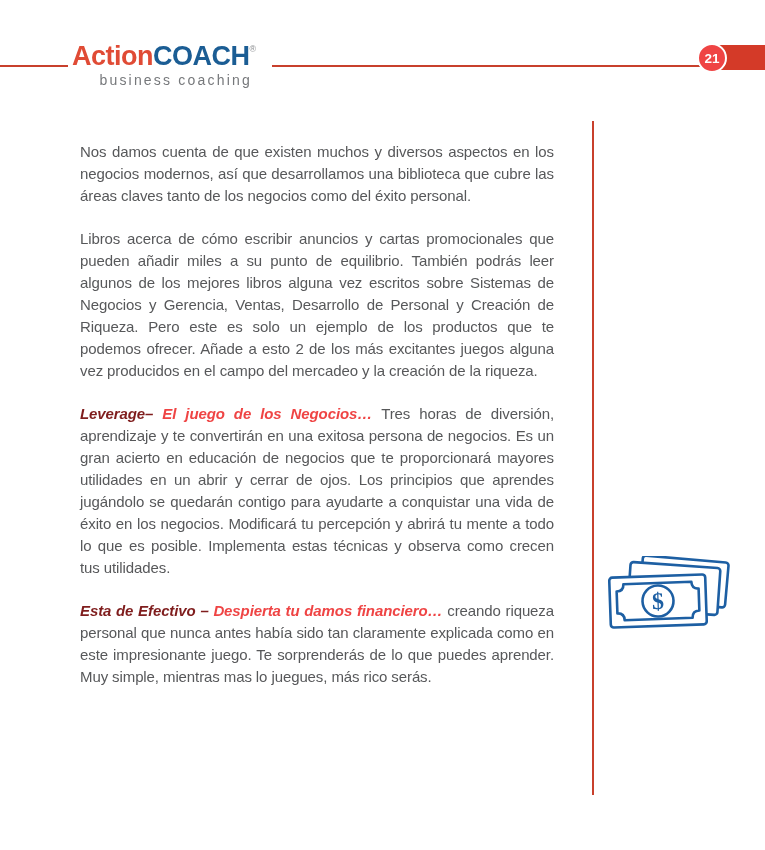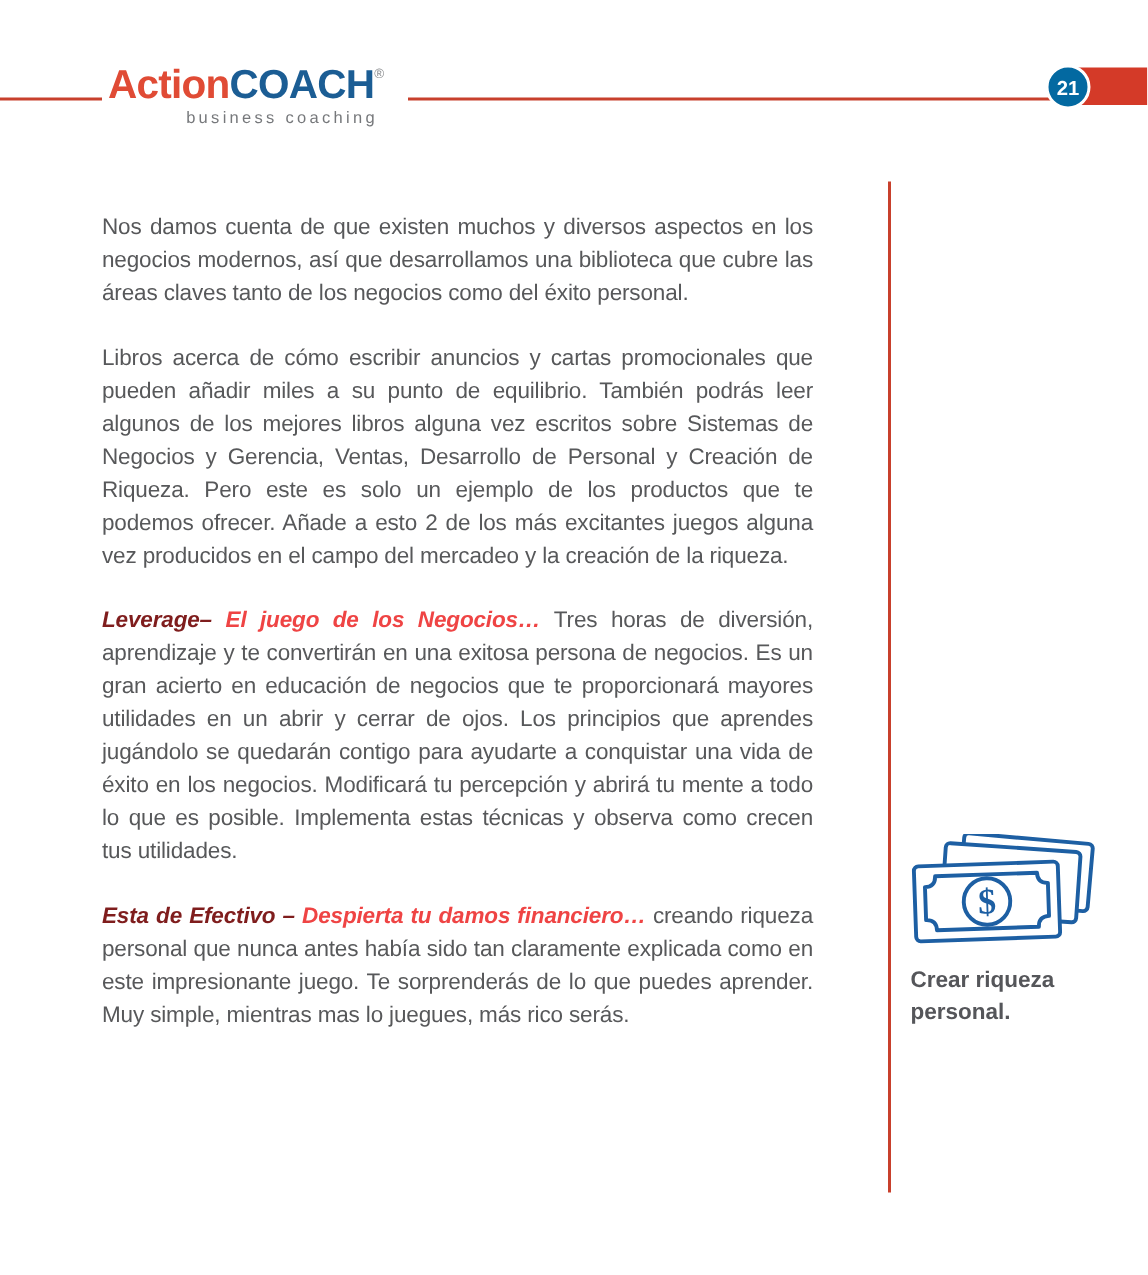--- a/index.html
+++ b/index.html
@@ -20,7 +20,7 @@
   #page-badge-block{position:absolute;left:712px;top:45px;width:53px;height:25px;background:#d43a28;}
   #page-badge-circle{
     position:absolute;left:697px;top:43px;width:26px;height:26px;border-radius:50%;
-    background:#0369a1;border:2px solid #ffffff;color:#ffffff;font-weight:bold;font-size:13.5px;
+    background:#ef4444;border:2px solid #ffffff;color:#ffffff;font-weight:bold;font-size:13.5px;
     display:flex;align-items:center;justify-content:center;z-index:2;
   }
   

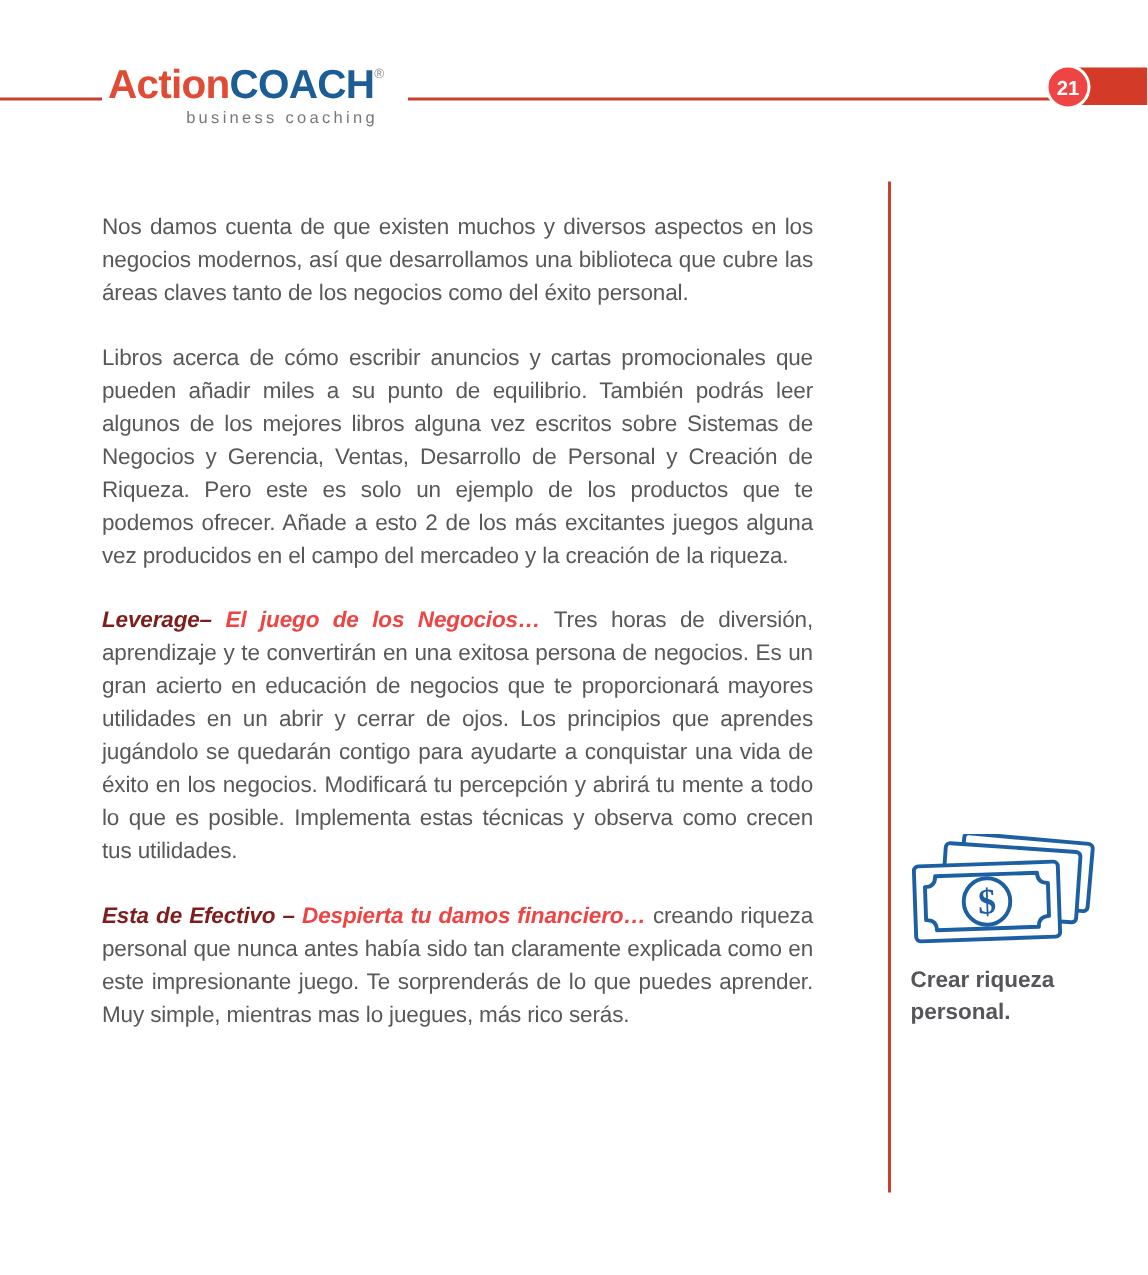--- a/index.html
+++ b/index.html
@@ -16,7 +16,7 @@
   .logo-red{color:#e04b35;font-weight:bold;font-size:27px;letter-spacing:-0.5px;}
   .logo-blue{color:#1b5d94;font-weight:bold;font-size:27px;letter-spacing:-0.5px;}
   .logo-reg{color:#8a8c8f;font-size:9px;vertical-align:top;line-height:14px;}
-  #logo-tagline{color:#76787b;font-size:11px;letter-spacing:2.2px;text-align:right;margin-top:-2px;padding-right:2px;}
+  #logo-tagline{color:#76787b;font-size:14px;letter-spacing:2.2px;text-align:right;margin-top:-2px;padding-right:2px;}
   #page-badge-block{position:absolute;left:712px;top:45px;width:53px;height:25px;background:#d43a28;}
   #page-badge-circle{
     position:absolute;left:697px;top:43px;width:26px;height:26px;border-radius:50%;

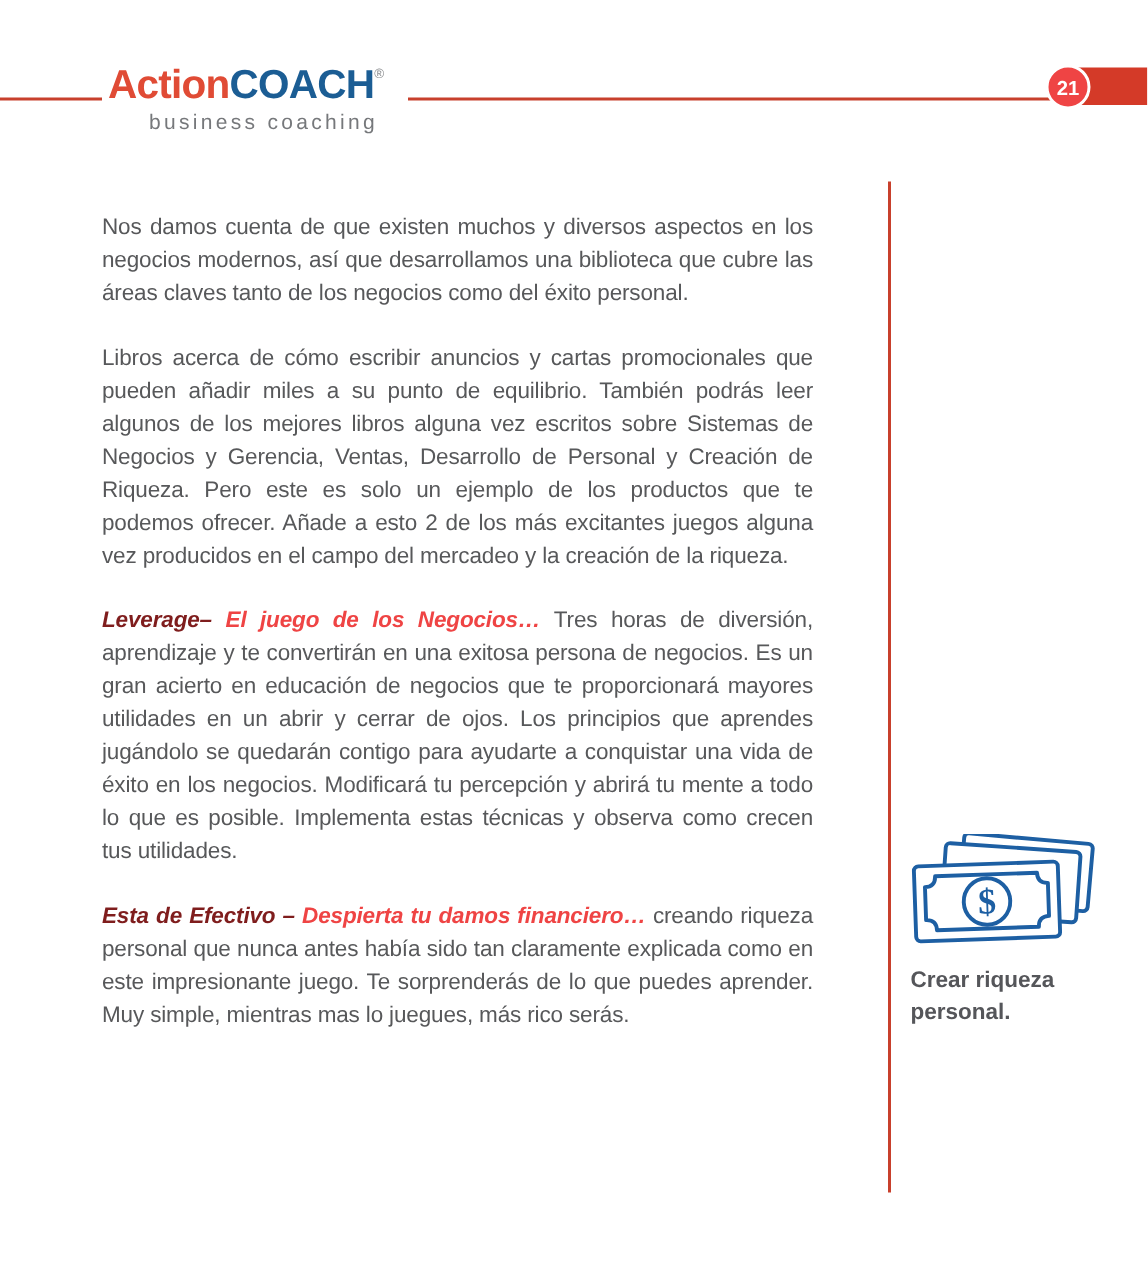--- a/index.html
+++ b/index.html
@@ -24,7 +24,7 @@
     display:flex;align-items:center;justify-content:center;z-index:2;
   }
   
-  #body-col{position:absolute;left:68px;top:141px;width:474px;}
+  #body-col{position:absolute;left:80px;top:141px;width:474px;}
   #body-col p{
     margin:0 0 21px 0;font-size:15px;line-height:22px;color:#57585a;
     text-align:justify;letter-spacing:-0.1px;

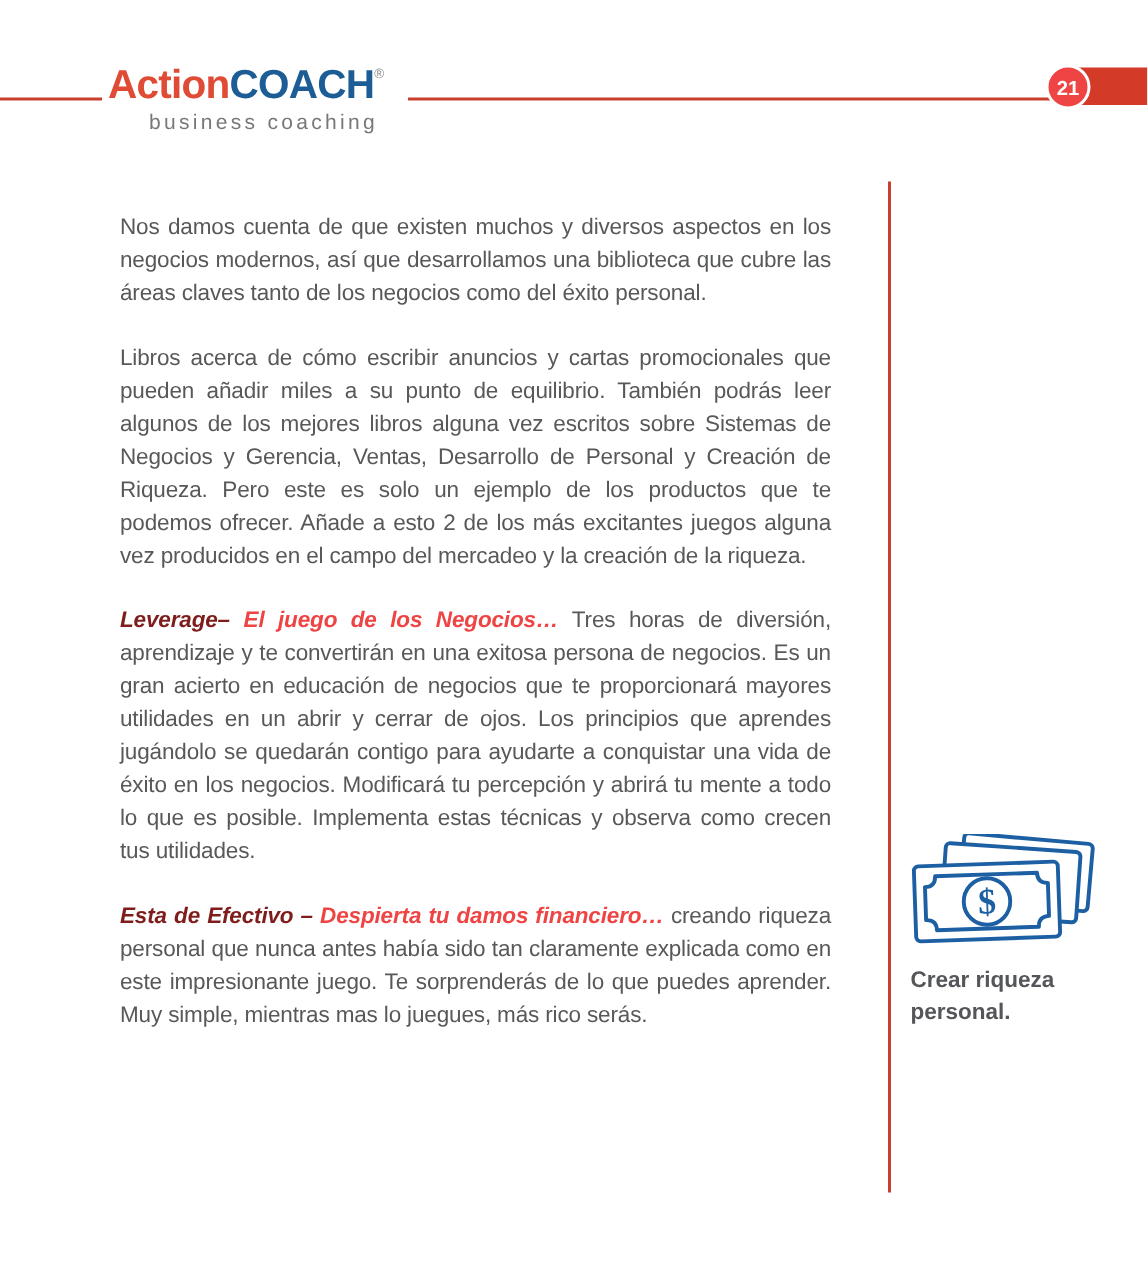--- a/index.html
+++ b/index.html
@@ -83,7 +83,6 @@
         <text x="51" y="53" text-anchor="middle" font-family="Liberation Serif, serif" font-size="24" font-weight="bold" fill="#1d5fa3">$</text>
       </g>
     </svg>
-    <div id="sidebar-caption">Crear riqueza personal.</div>
   </div>
 
 </div>

